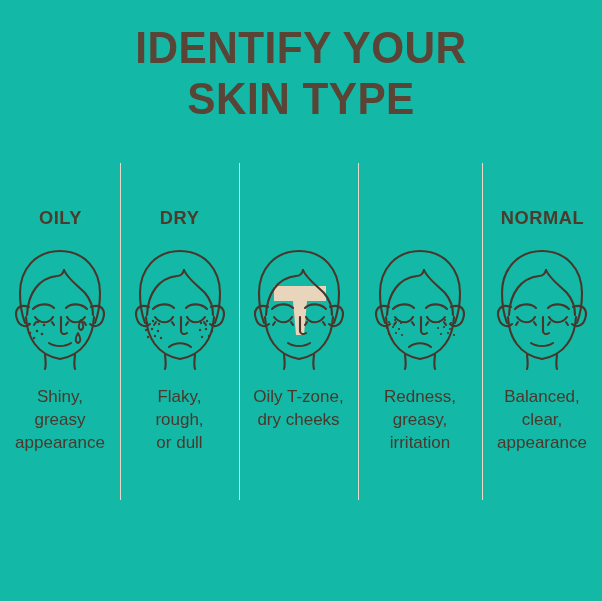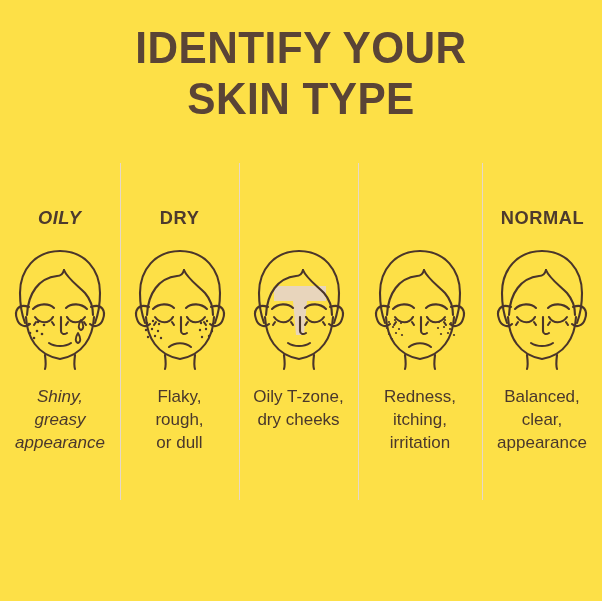--- a/index.html
+++ b/index.html
@@ -17,7 +17,7 @@
   #infographic {
     position: absolute;
     inset: 0;
-    background: #fde047;
+    background: #14b8a6;
   }
 
   

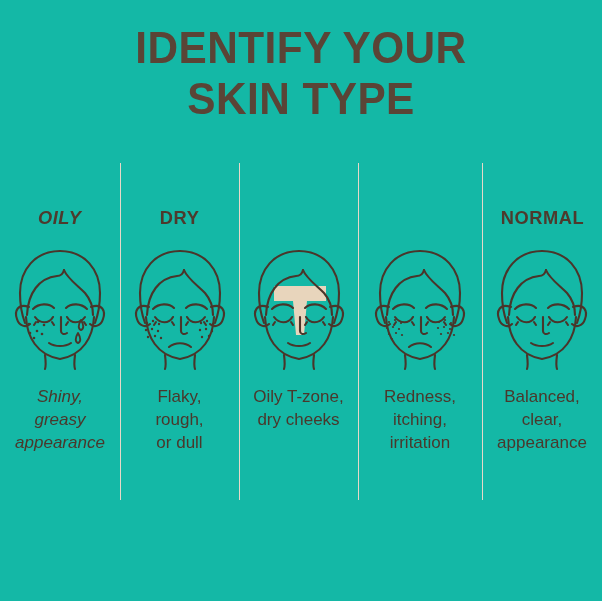--- a/index.html
+++ b/index.html
@@ -116,7 +116,7 @@
 
   <div class="columns">
 
-    <div class="column" style="left:0px;width:120px;font-style:italic;">
+    <div class="column" style="left:0px;width:120px;">
       <div class="col-label">OILY</div>
       <div class="face-wrap">
         <svg viewBox="0 0 110 124">

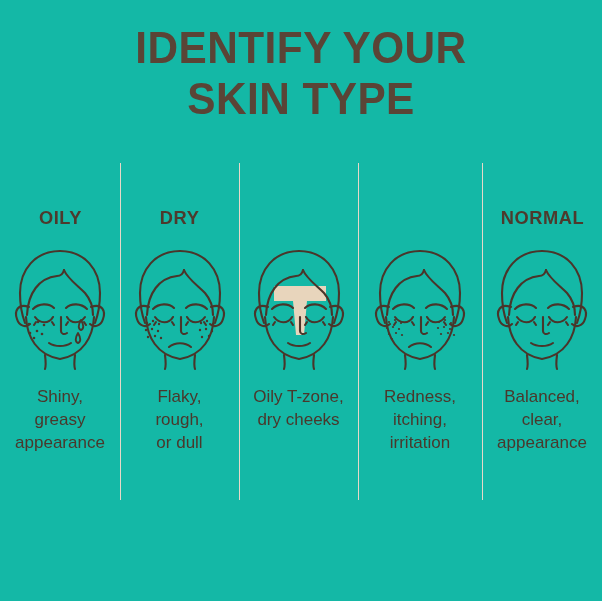--- a/index.html
+++ b/index.html
@@ -309,7 +309,7 @@
         </svg>
       </div>
       <div class="caption">Redness,
-itching,
+greasy,
 irritation</div>
     </div>
 

